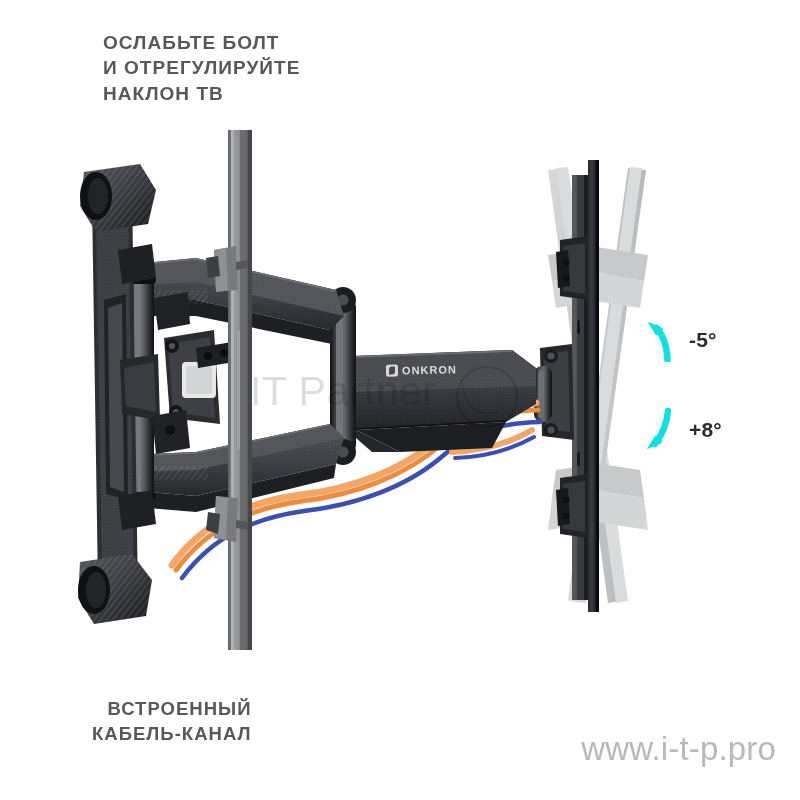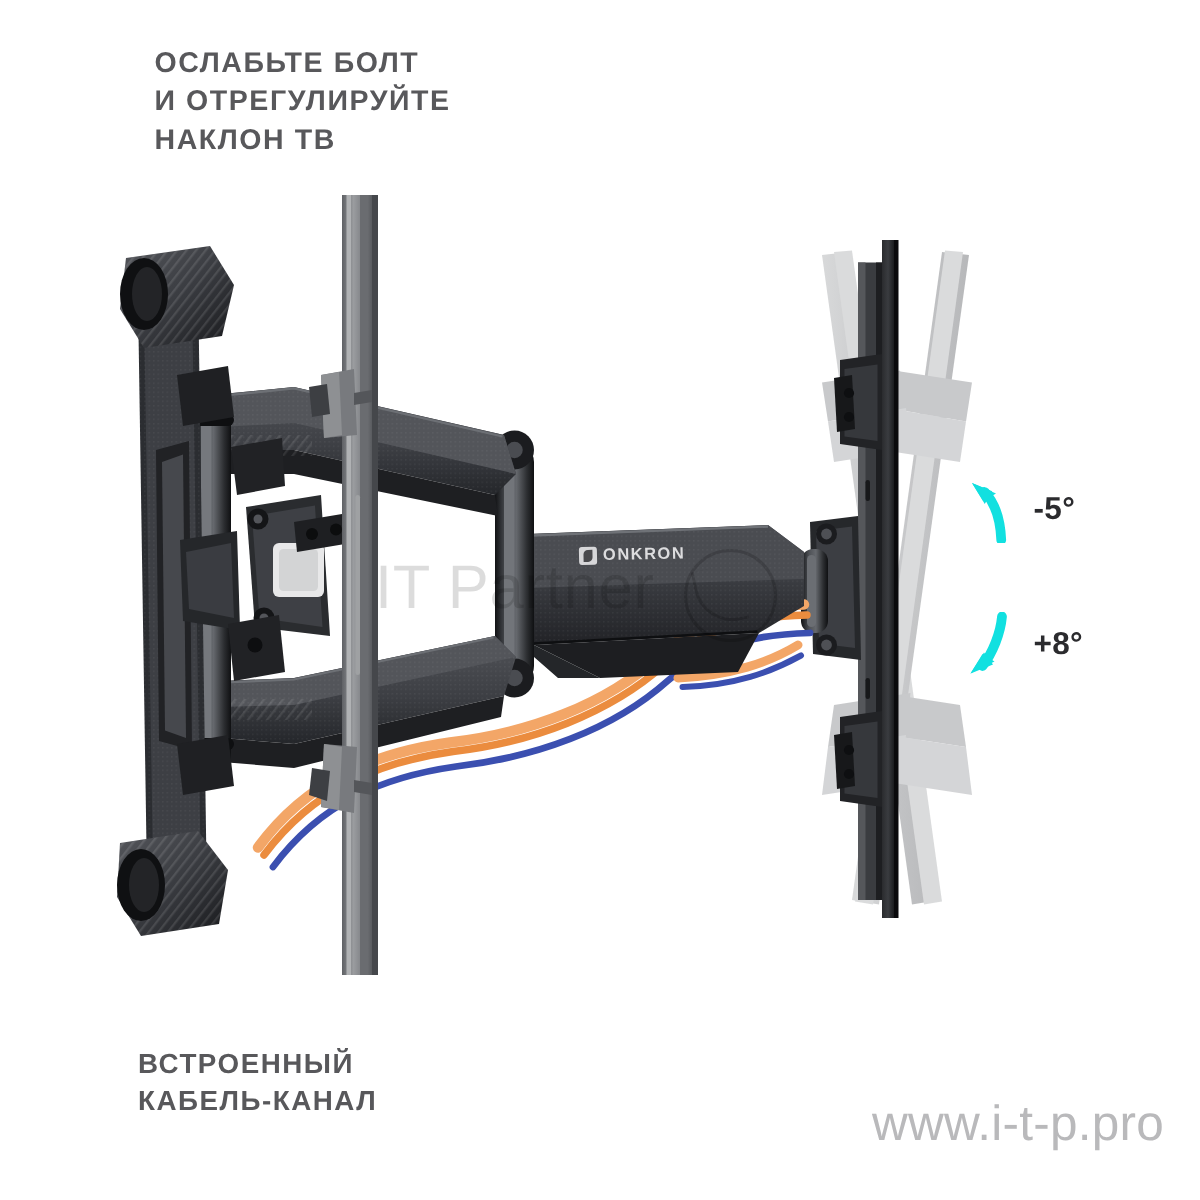--- a/index.html
+++ b/index.html
@@ -27,7 +27,7 @@
     user-select:none;
   }
   #caption-top{ left:92px; top:30px;margin-left:11px; }
-  #caption-bottom{ left:92px; top:697px; font-size:18.5px; }
+  #caption-bottom{ left:92px; top:697px; font-size:18.5px;text-align:right; }
 
   
   .tilt-row{

